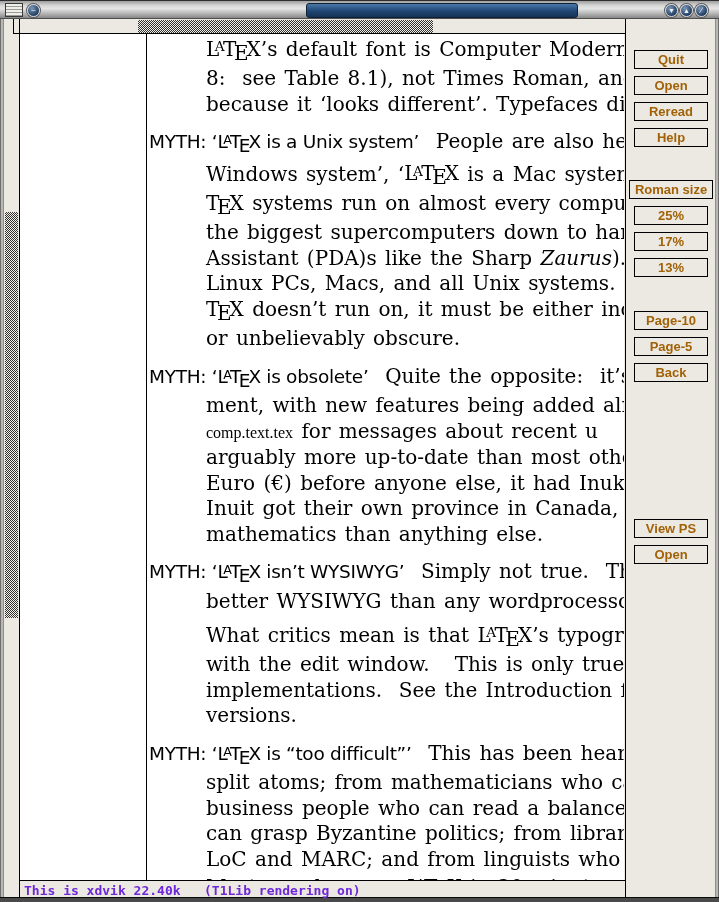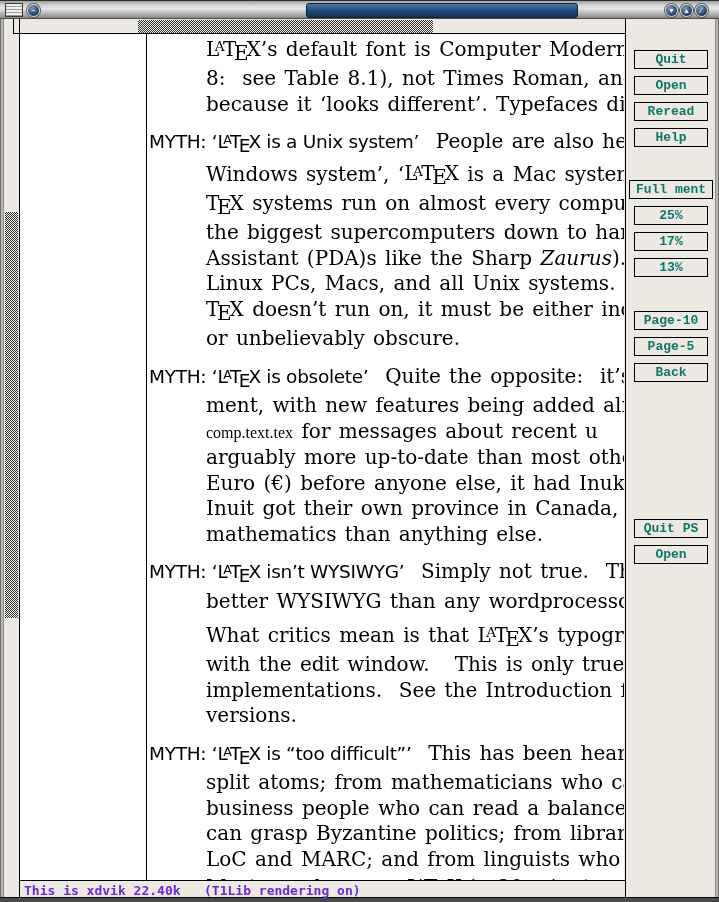--- a/index.html
+++ b/index.html
@@ -63,8 +63,8 @@
   .btn-group{position:absolute;left:0;right:0;}
   .btn{box-sizing:border-box;width:74px;height:19px;margin:0 auto 7px auto;
     border:1px solid #000;background:transparent;
-    font-family:Liberation Mono, monospace;font-weight:bold;font-size:13px;
-    display:flex;align-items:center;justify-content:center;color:#0f766e;cursor:default;}
+    font-family:Liberation Sans, sans-serif;font-weight:bold;font-size:13px;
+    display:flex;align-items:center;justify-content:center;color:#a16207;cursor:default;}
   .btn.wide{width:84px;}
   
   .status-text{position:absolute;left:24px;top:883px;

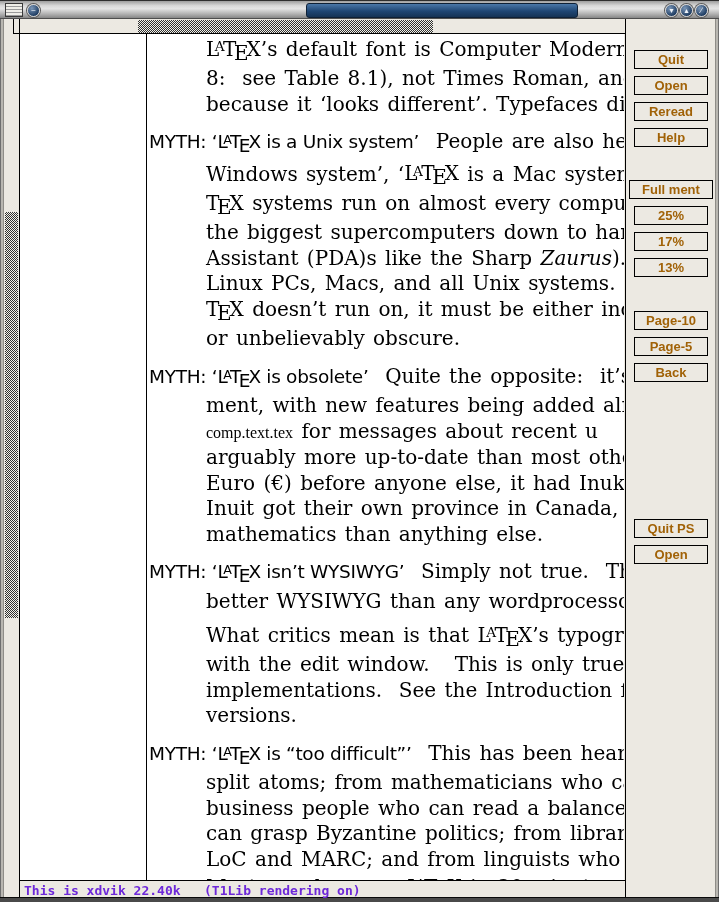--- a/index.html
+++ b/index.html
@@ -167,7 +167,7 @@
         <div class="btn">Help</div>
       </div>
       <div class="btn-group" style="top: 161px;">
-        <div class="btn wide">Full ment</div>
+        <div class="btn wide">Roman size</div>
         <div class="btn">25%</div>
         <div class="btn">17%</div>
         <div class="btn">13%</div>

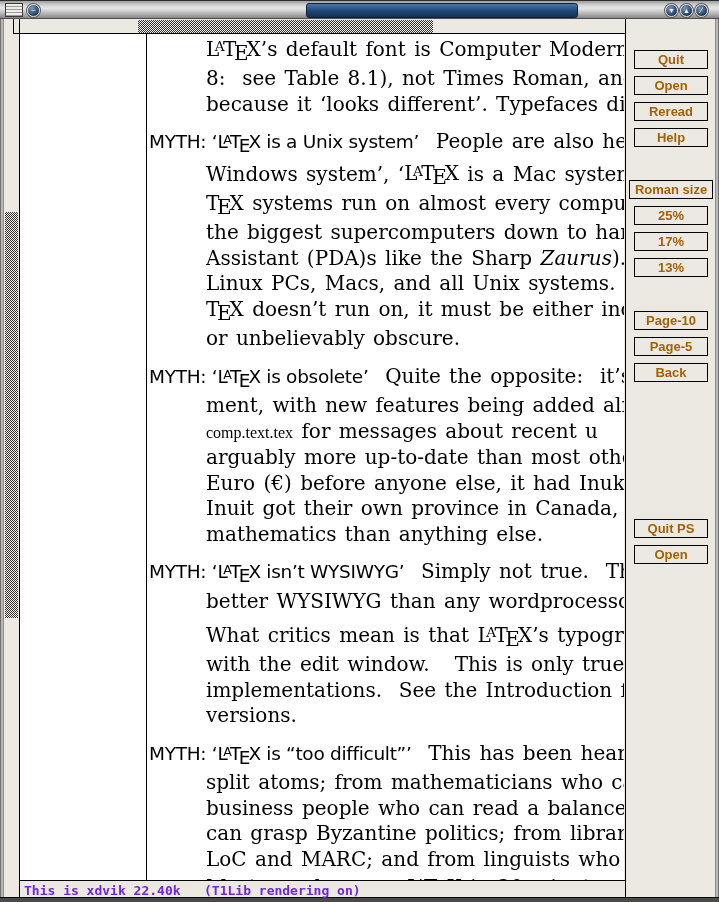--- a/index.html
+++ b/index.html
@@ -178,7 +178,7 @@
         <div class="btn">Back</div>
       </div>
       <div class="btn-group" style="top: 500px;">
-        <div class="btn">Quit PS</div>
+        <div class="btn">View PS</div>
         <div class="btn">Open</div>
       </div>
     </div>

